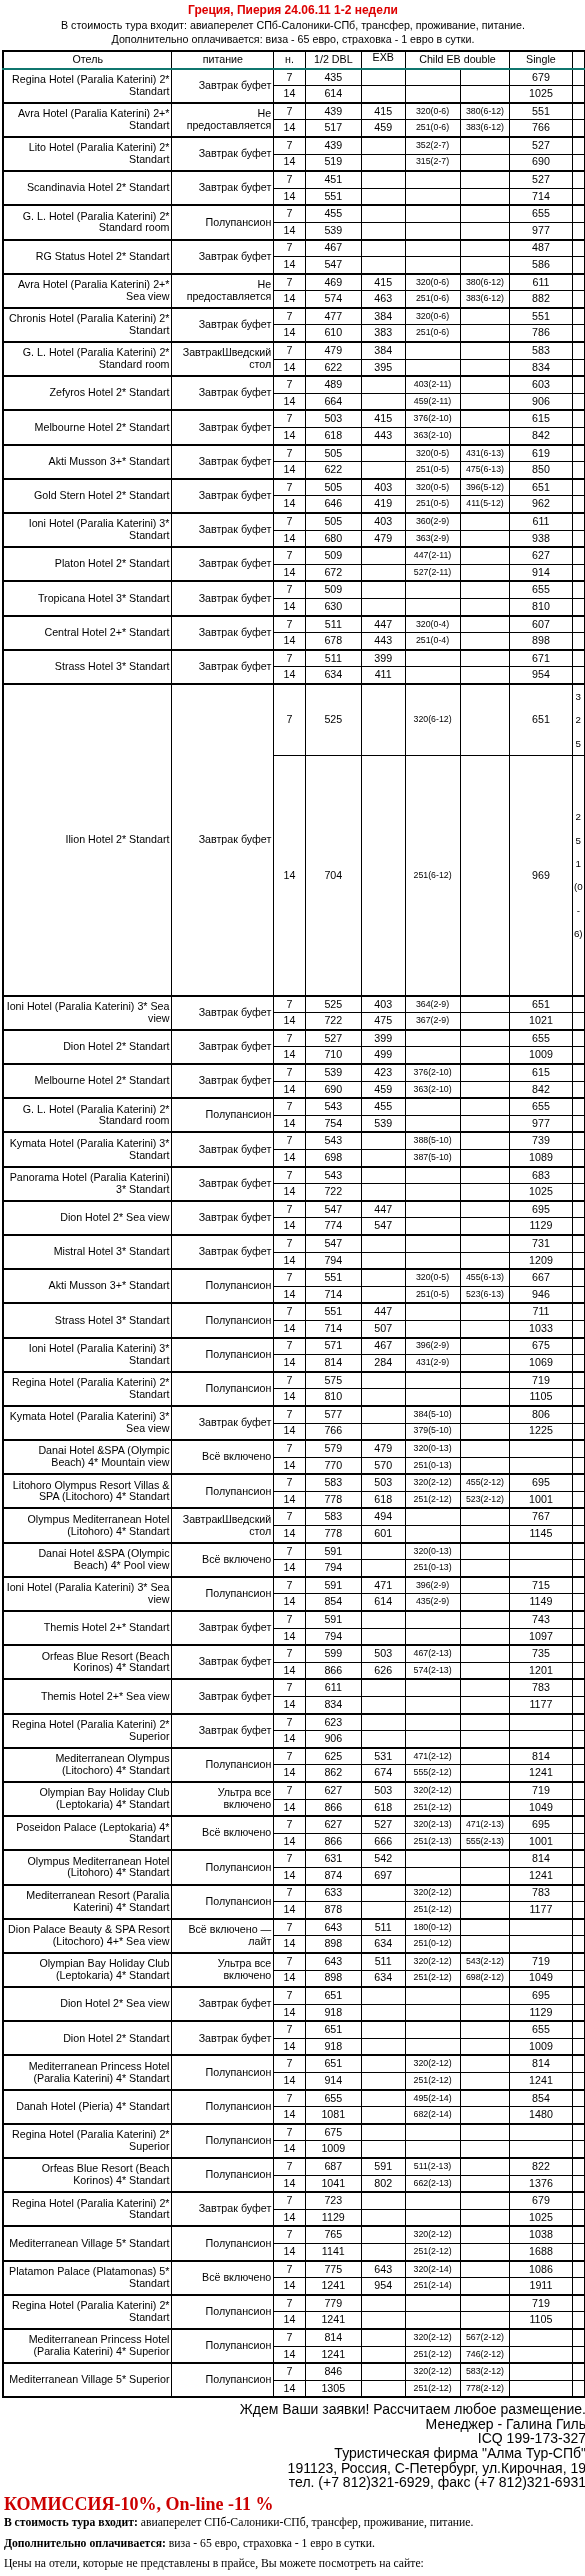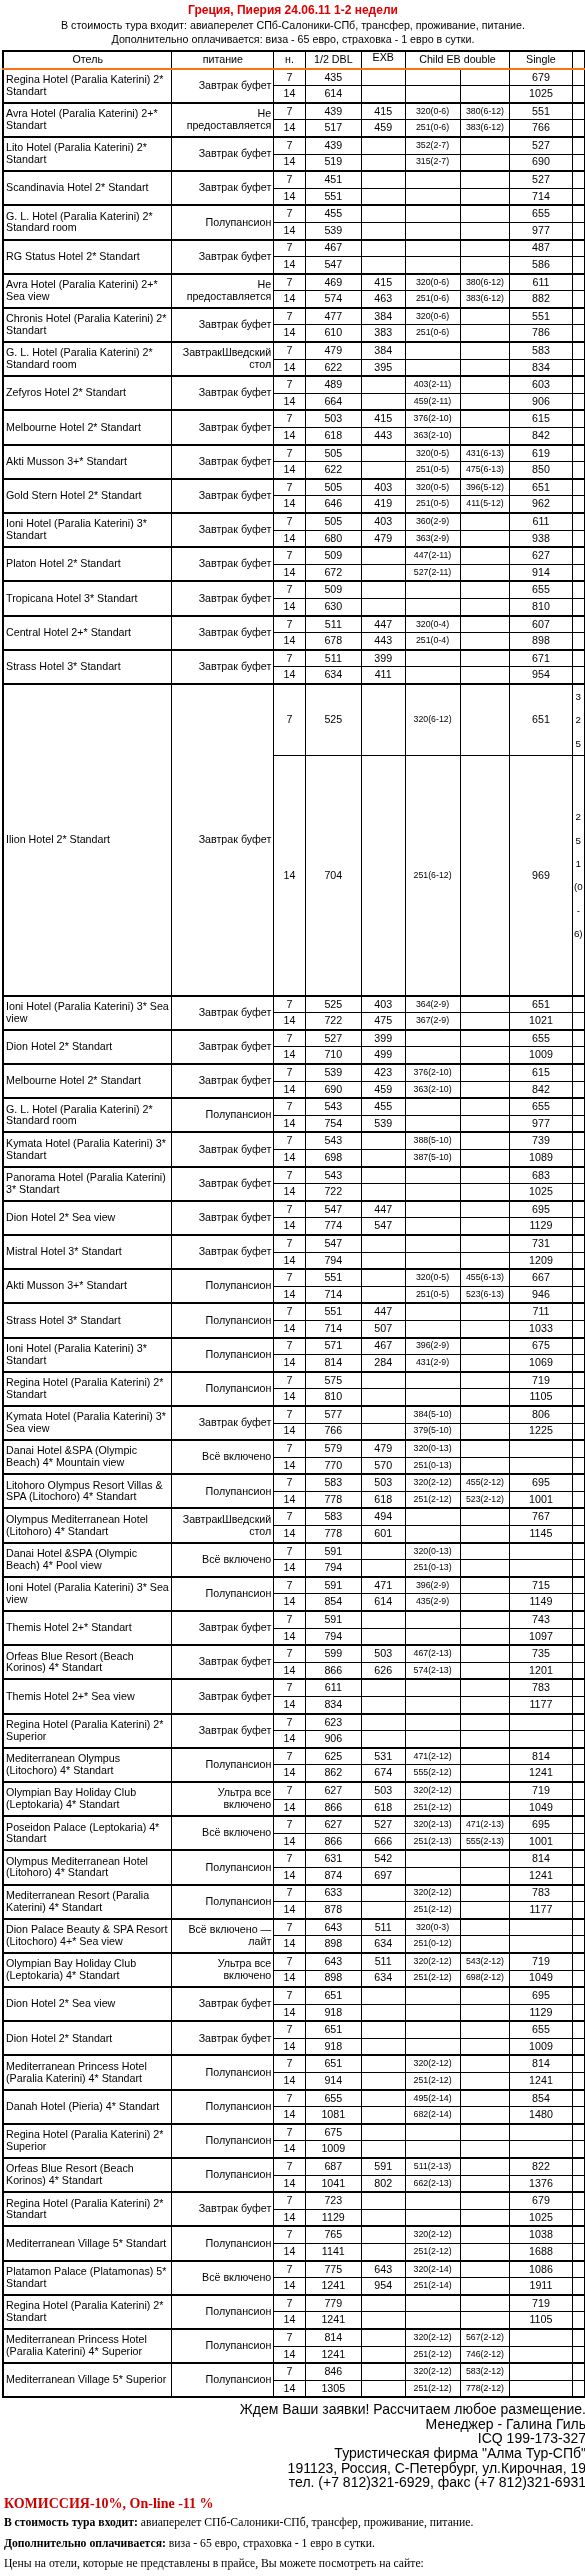--- a/index.html
+++ b/index.html
@@ -18,7 +18,7 @@
   td.child{font-size:8.8px;padding:0 1px;}
   td.extra{font-size:9.8px;padding:0 1px;word-break:break-all;line-height:23.4px;}
   tr.block-start td{border-top:2px solid #000;}
-  thead tr th{border-bottom:2px solid #f97316;border-radius:8px;}
+  thead tr th{border-bottom:2px solid #0f766e;border-radius:8px;}
   .f-center{text-align:right;font-size:14px;line-height:14.6px;}
   .serif-block{font-family:"Liberation Serif",serif;font-size:11.7px;line-height:18.6px;margin:2px 0 0 3.9px;}
   .commission{color:#cc0000;font-weight:bold;font-family:"Liberation Serif",serif;font-size:14px;margin:5.9px 0 0 3.9px;line-height:16.6px;}

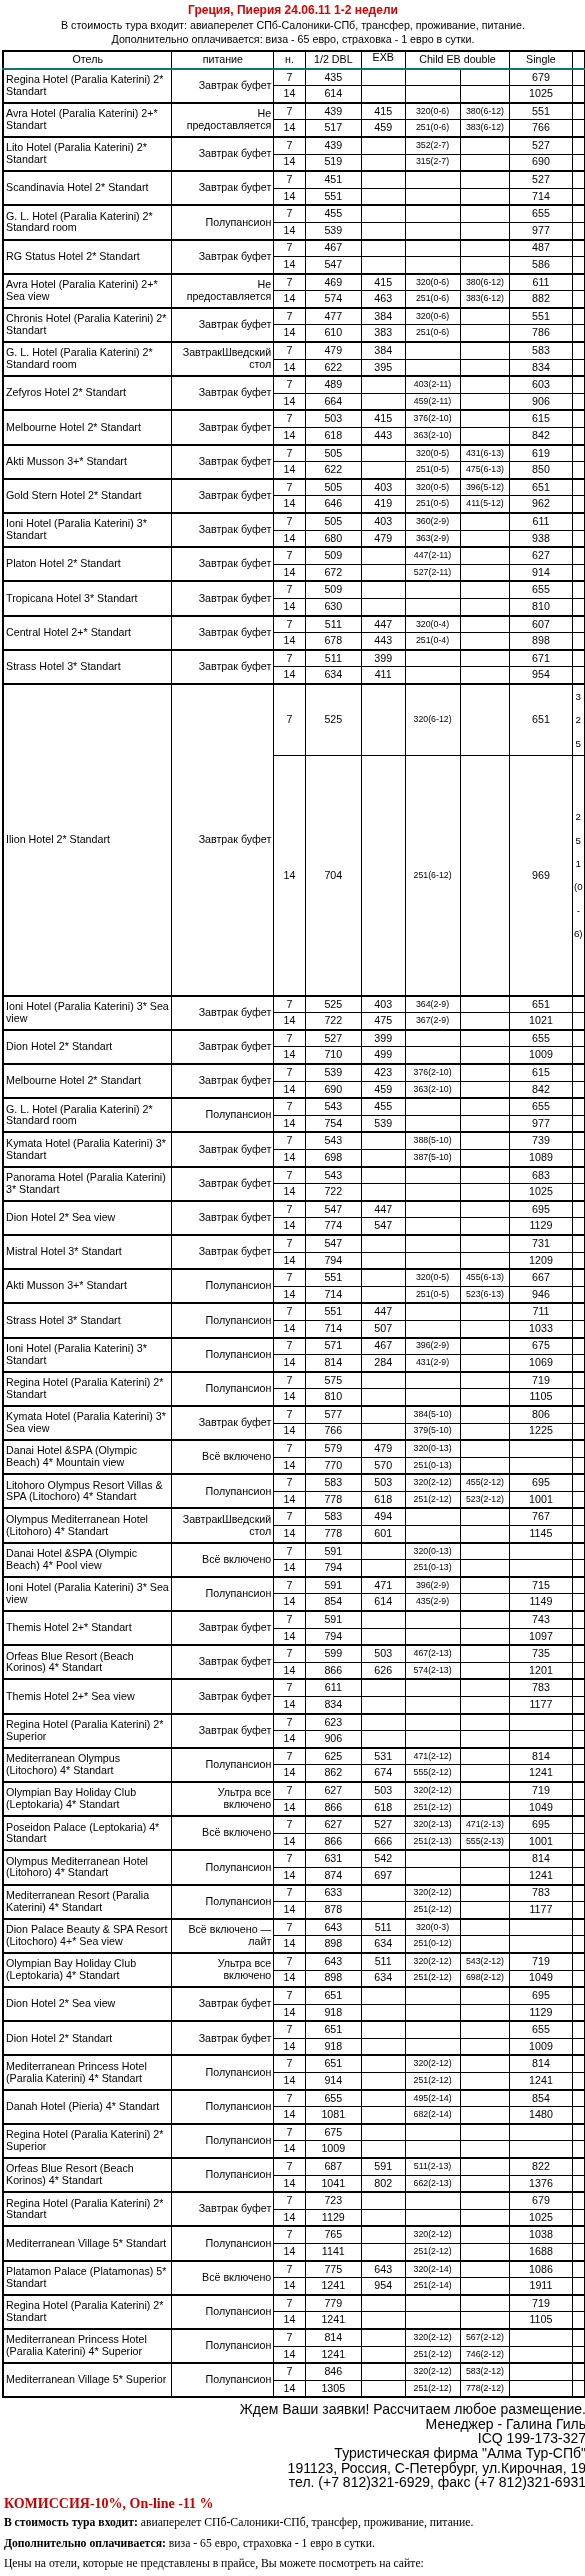--- a/index.html
+++ b/index.html
@@ -13,7 +13,7 @@
         text-align:center;vertical-align:middle;overflow:hidden;line-height:11.7px;}
   th{height:15.6px;}
   th.exb-h{vertical-align:top;}
-  td.hotel{text-align:left;}
+  td.hotel{text-align:right;}
   td.meal{text-align:right;}
   td.child{font-size:8.8px;padding:0 1px;}
   td.extra{font-size:9.8px;padding:0 1px;word-break:break-all;line-height:23.4px;}

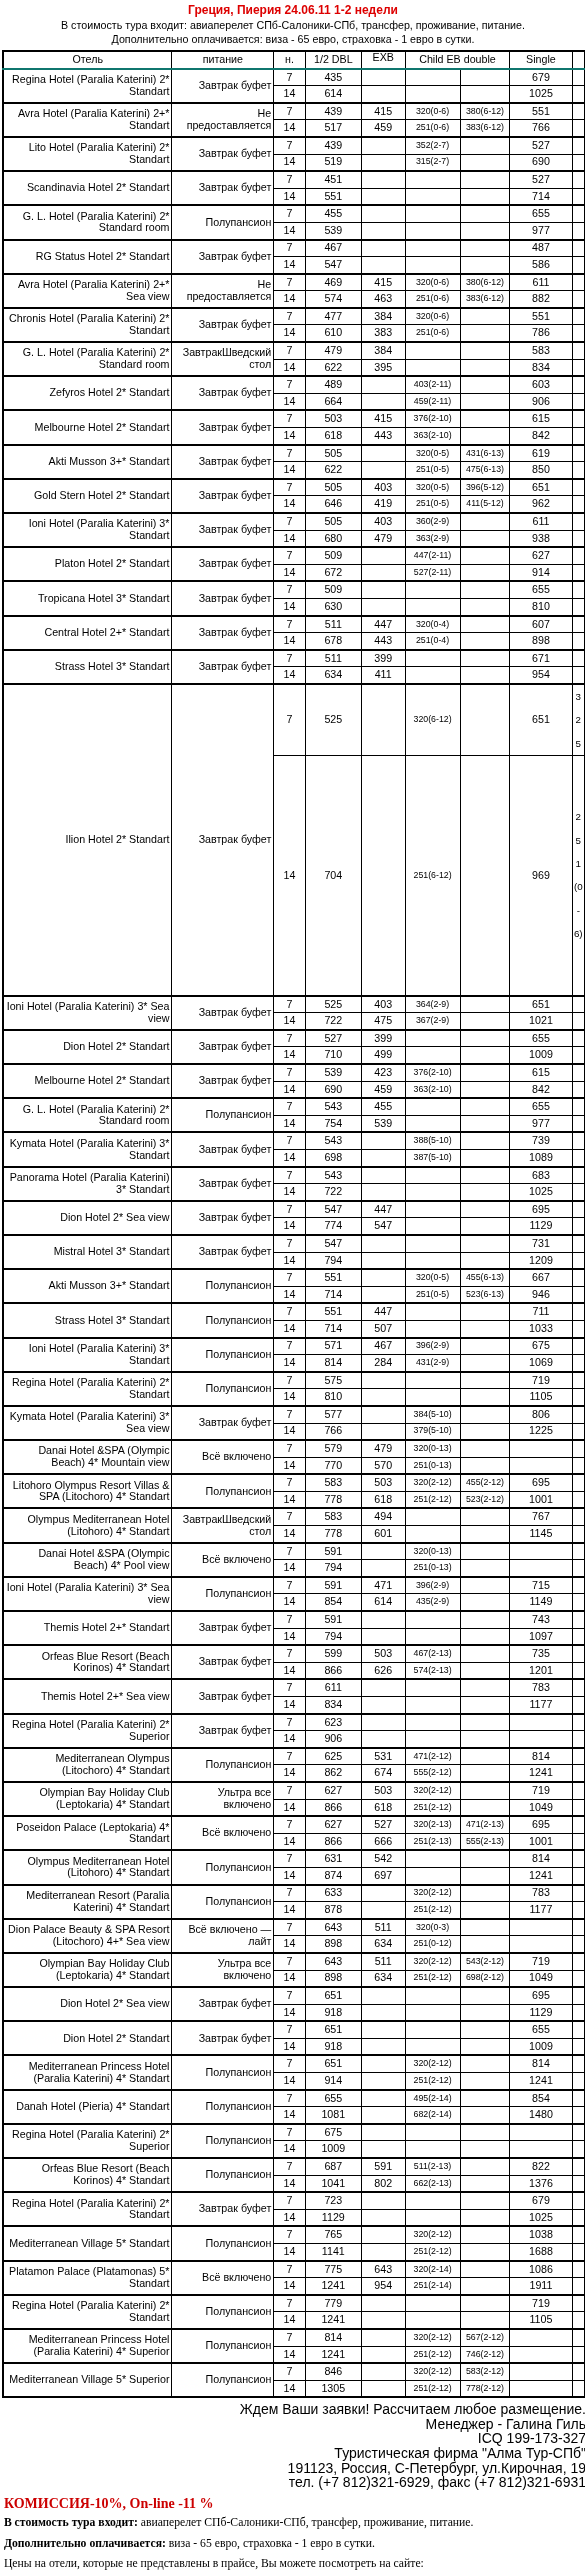--- a/index.html
+++ b/index.html
@@ -983,7 +983,7 @@
         <td class="n">7</td>
         <td class="num">643</td>
         <td class="num">511</td>
-        <td class="child">320(0-3)</td>
+        <td class="child">180(0-12)</td>
         <td class="child"></td>
         <td class="num"></td>
         <td class="extra"></td>

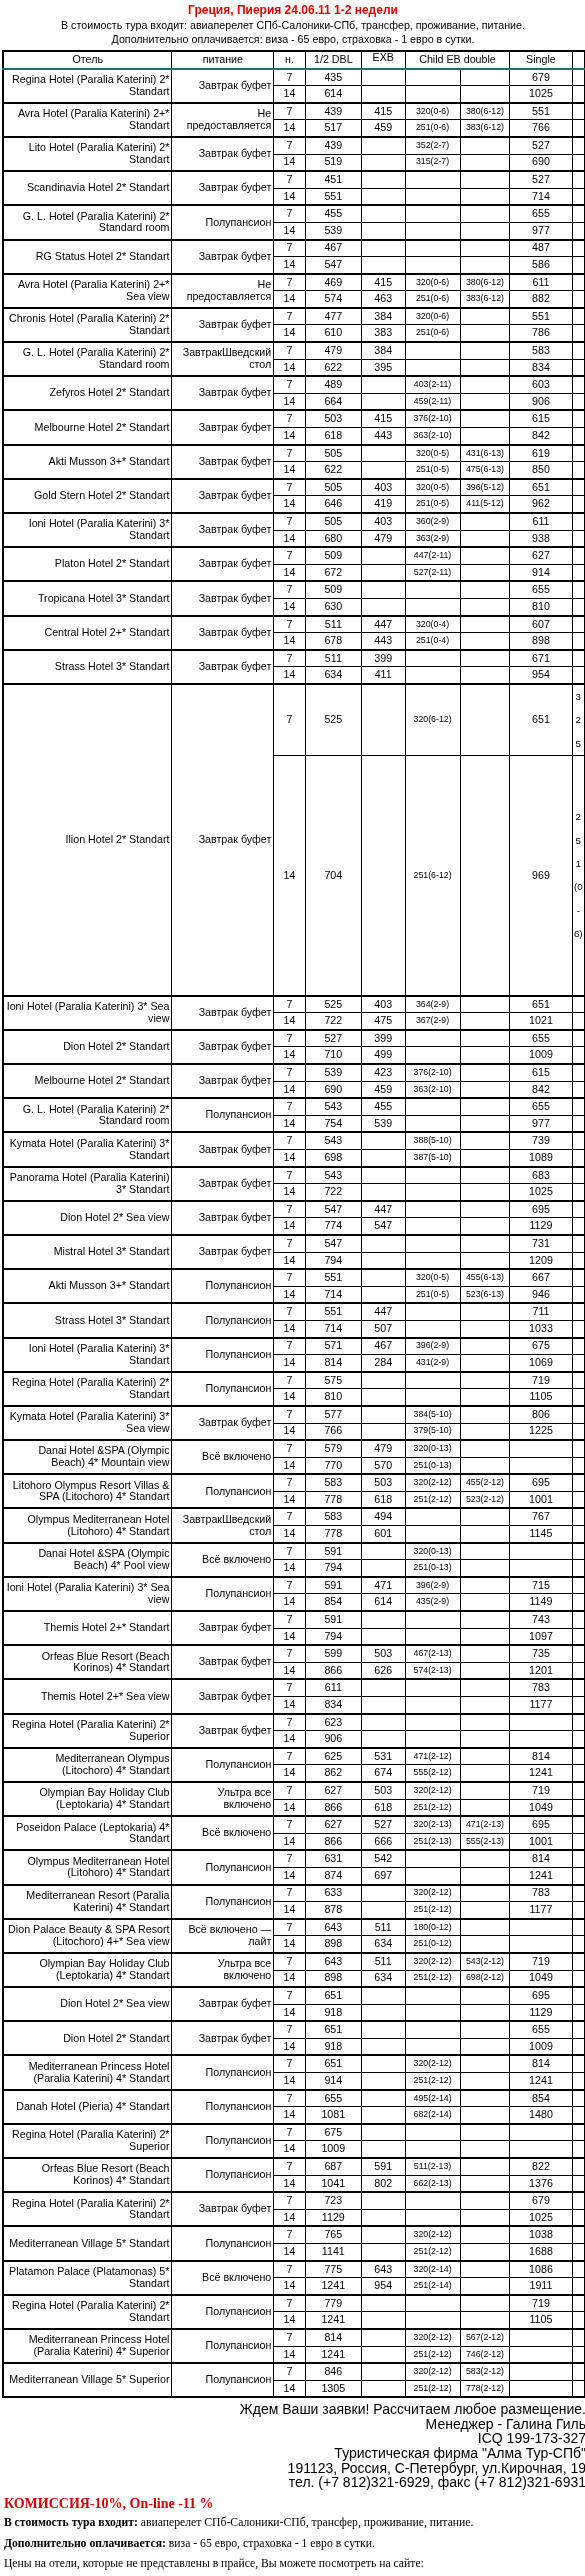--- a/index.html
+++ b/index.html
@@ -21,7 +21,7 @@
   thead tr th{border-bottom:2px solid #0f766e;border-radius:8px;}
   .f-center{text-align:right;font-size:14px;line-height:14.6px;}
   .serif-block{font-family:"Liberation Serif",serif;font-size:11.7px;line-height:18.6px;margin:2px 0 0 3.9px;}
-  .commission{color:#cc0000;font-weight:bold;font-family:"Liberation Serif",serif;font-size:14px;margin:5.9px 0 0 3.9px;line-height:16.6px;}
+  .commission{color:#cc0000;font-weight:bold;font-family:"Liberation Serif",serif;font-size:18px;margin:5.9px 0 0 3.9px;line-height:16.6px;}
   .lead{font-weight:bold;}
   .footer-top{margin-top:3.9px;}
 </style>

